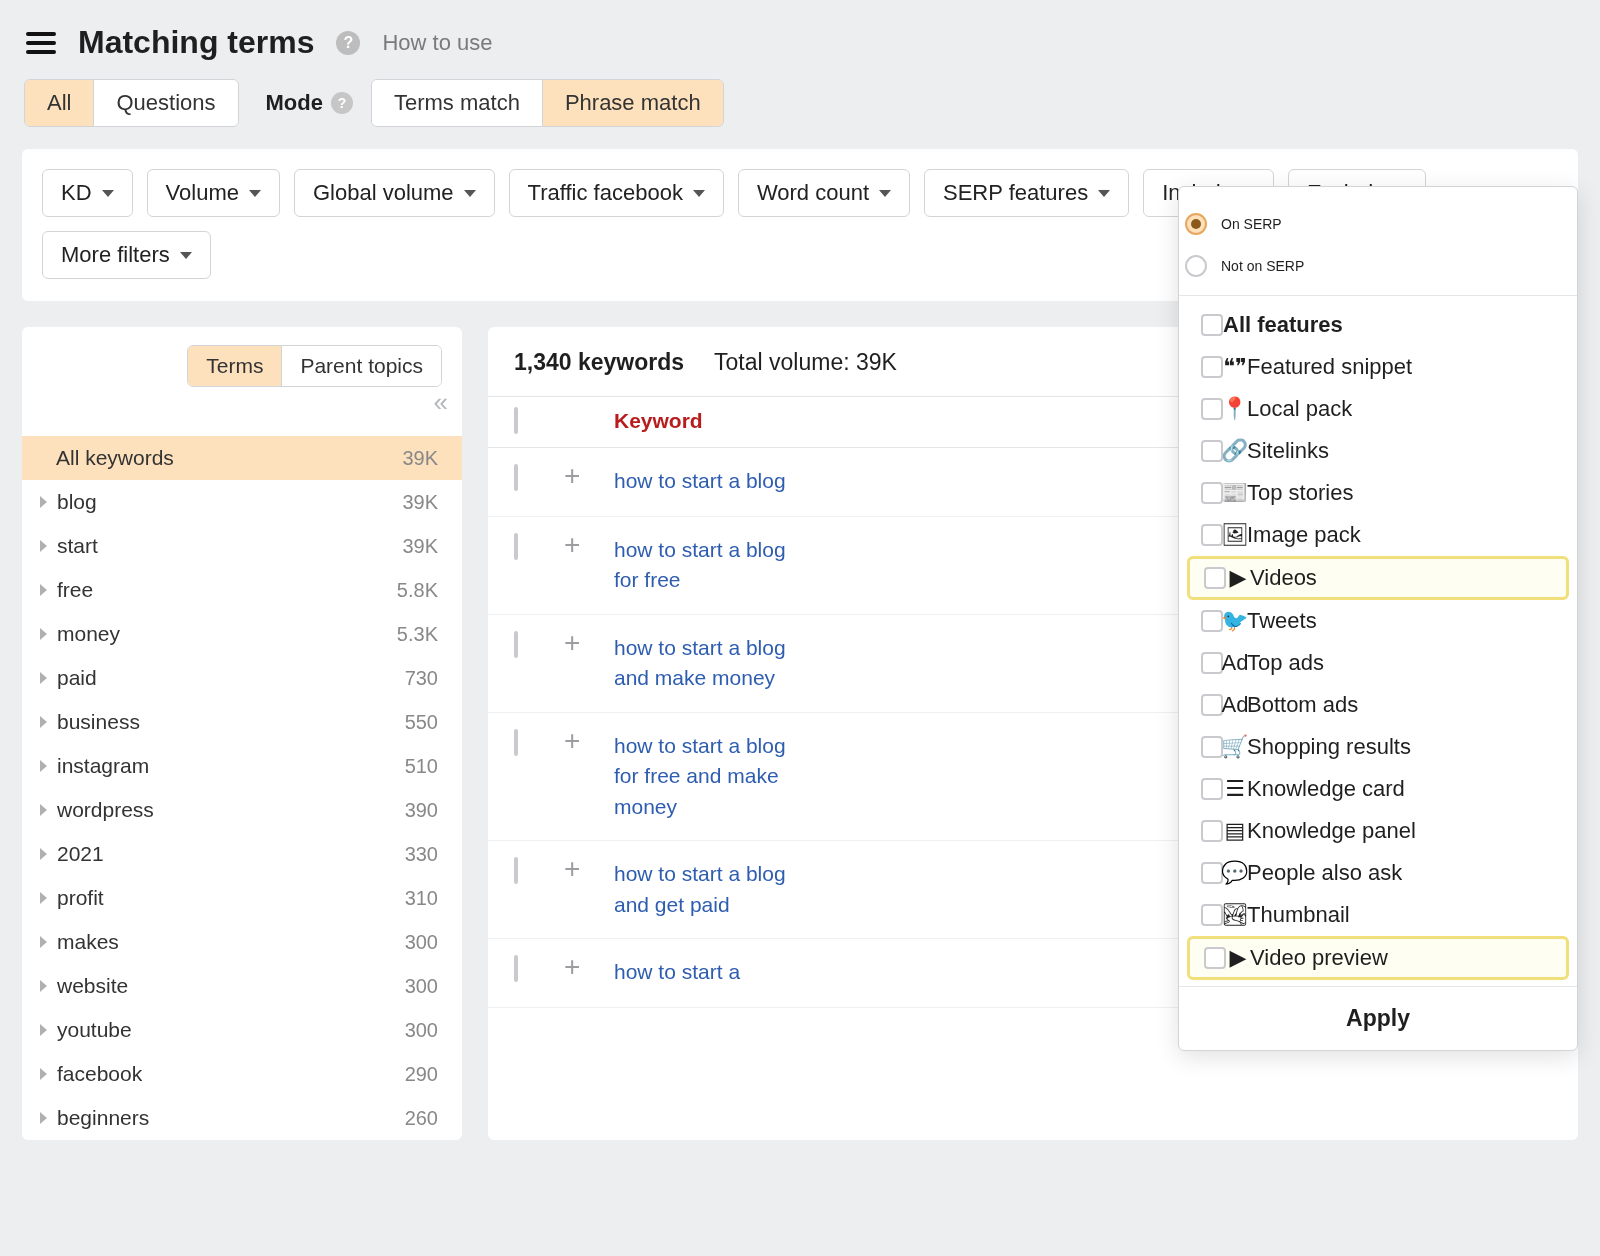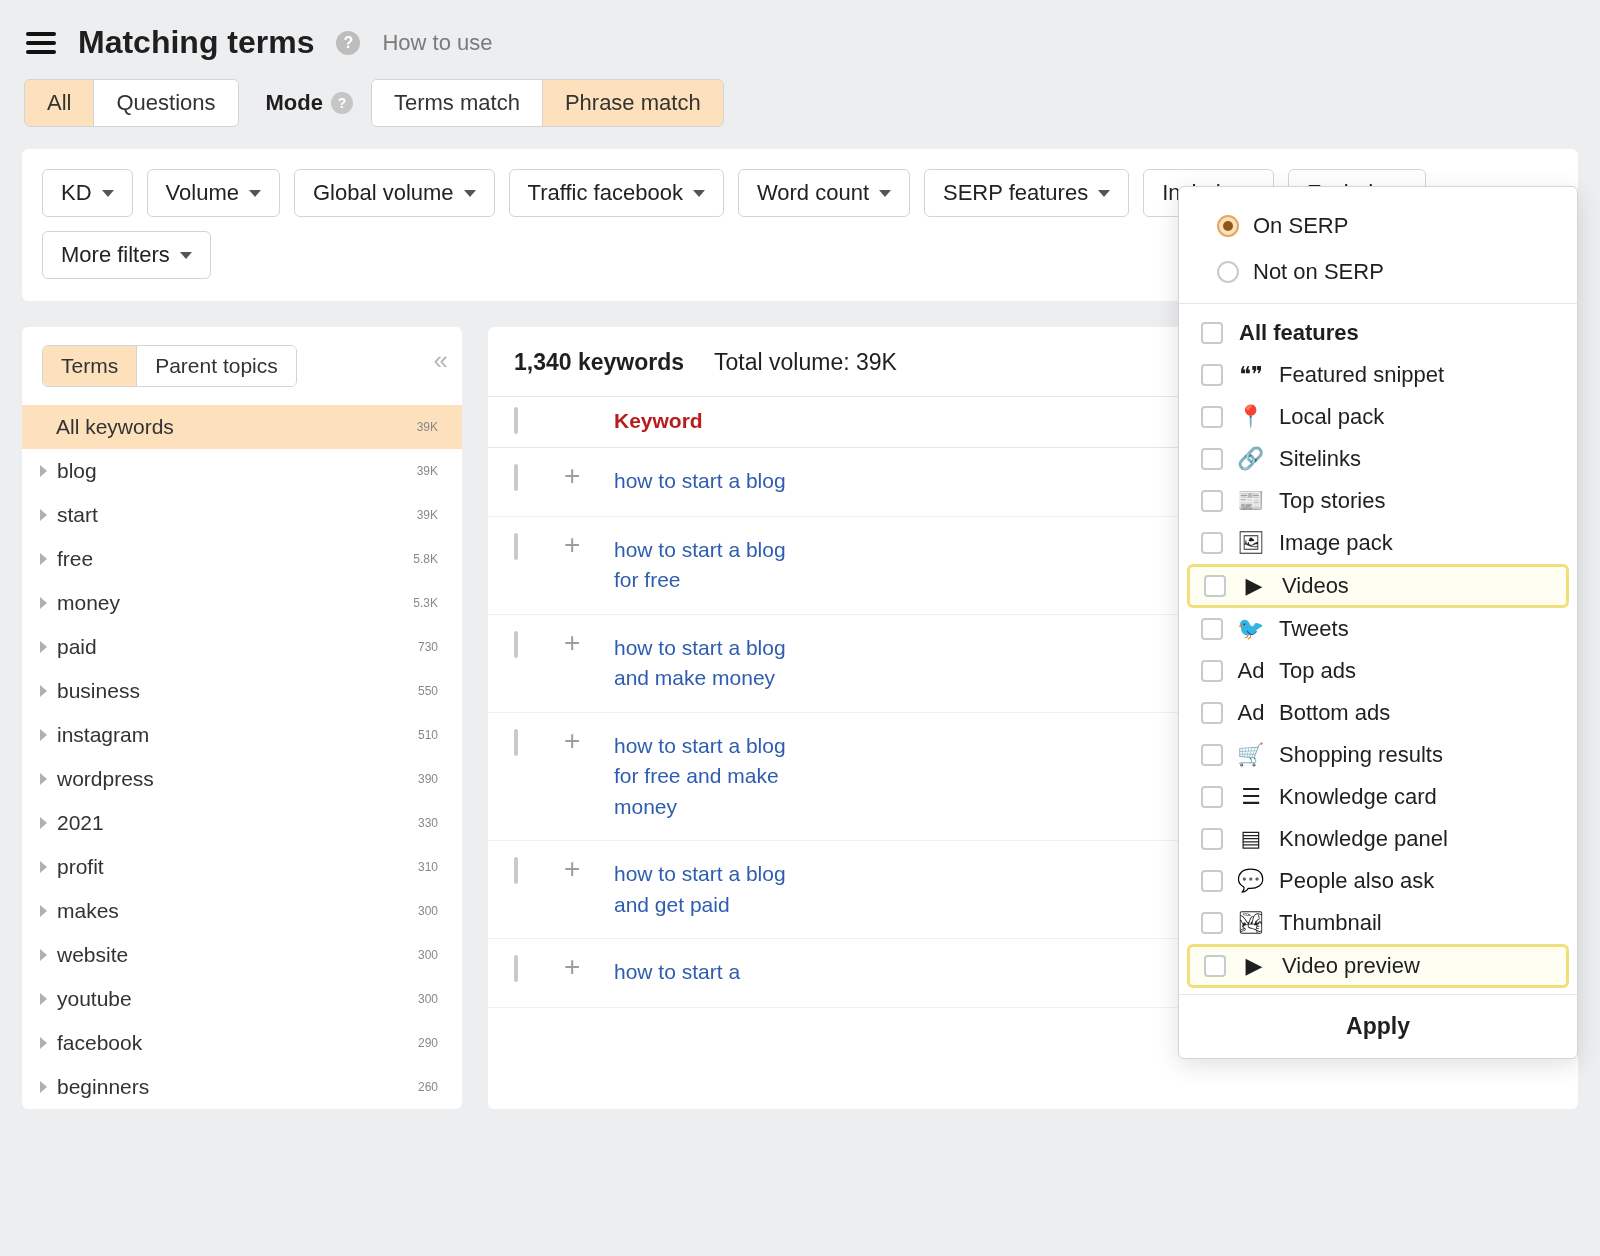--- a/index.html
+++ b/index.html
@@ -120,7 +120,7 @@
     box-shadow:0 6px 24px rgba(0,0,0,0.12);
     z-index:50; padding:16px 0 0 0;
   }
-  .radio-row { display:flex; align-items:center; gap:14px; padding:10px 38px; font-size:22px; cursor:pointer; }
+  .radio-row { display:flex; align-items:center; gap:14px; padding:10px 6px; font-size:14px; cursor:pointer; }
   .radio { width:22px;height:22px;border-radius:50%;border:2px solid #c8cacd;display:flex;align-items:center;justify-content:center; }
   .radio.checked { border-color:#e8a55d; background:#fde0bc; }
   .radio.checked::after { content:""; width:10px; height:10px; border-radius:50%; background:#8b5a1a; }

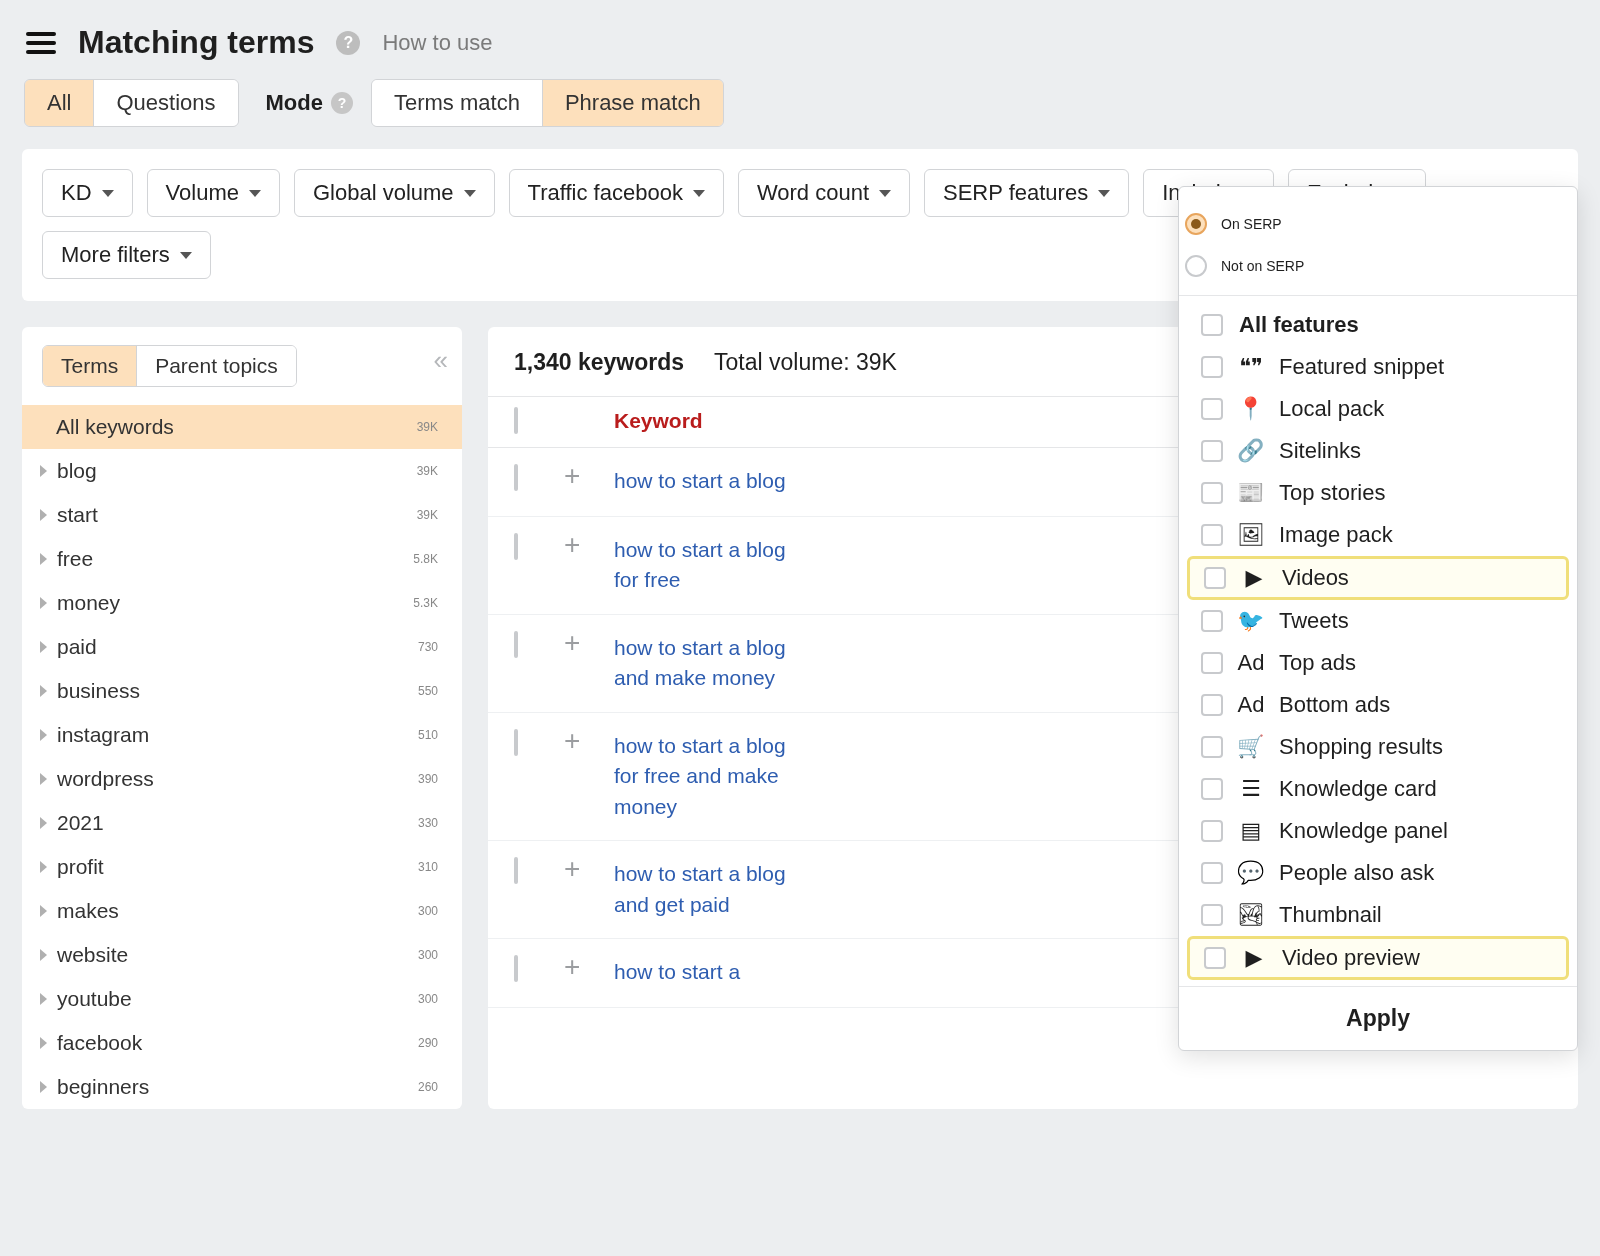--- a/index.html
+++ b/index.html
@@ -125,7 +125,7 @@
   .radio.checked { border-color:#e8a55d; background:#fde0bc; }
   .radio.checked::after { content:""; width:10px; height:10px; border-radius:50%; background:#8b5a1a; }
   .dd-sep { height:1px; background:#e5e6e8; margin:8px 0; }
-  .feat-row { display:flex; align-items:center; gap:16px; padding:8px 22px; font-size:22px; cursor:pointer; }
+  .feat-row { display:flex; align-items:center; padding:8px 22px; font-size:22px; cursor:pointer; }
   .feat-row .chk { flex-shrink:0; }
   .feat-row.bold .lbl { font-weight:700; }
   .hl { border:3px solid #f0df7a; border-radius:6px; margin:0 8px; background:#fffef2; }

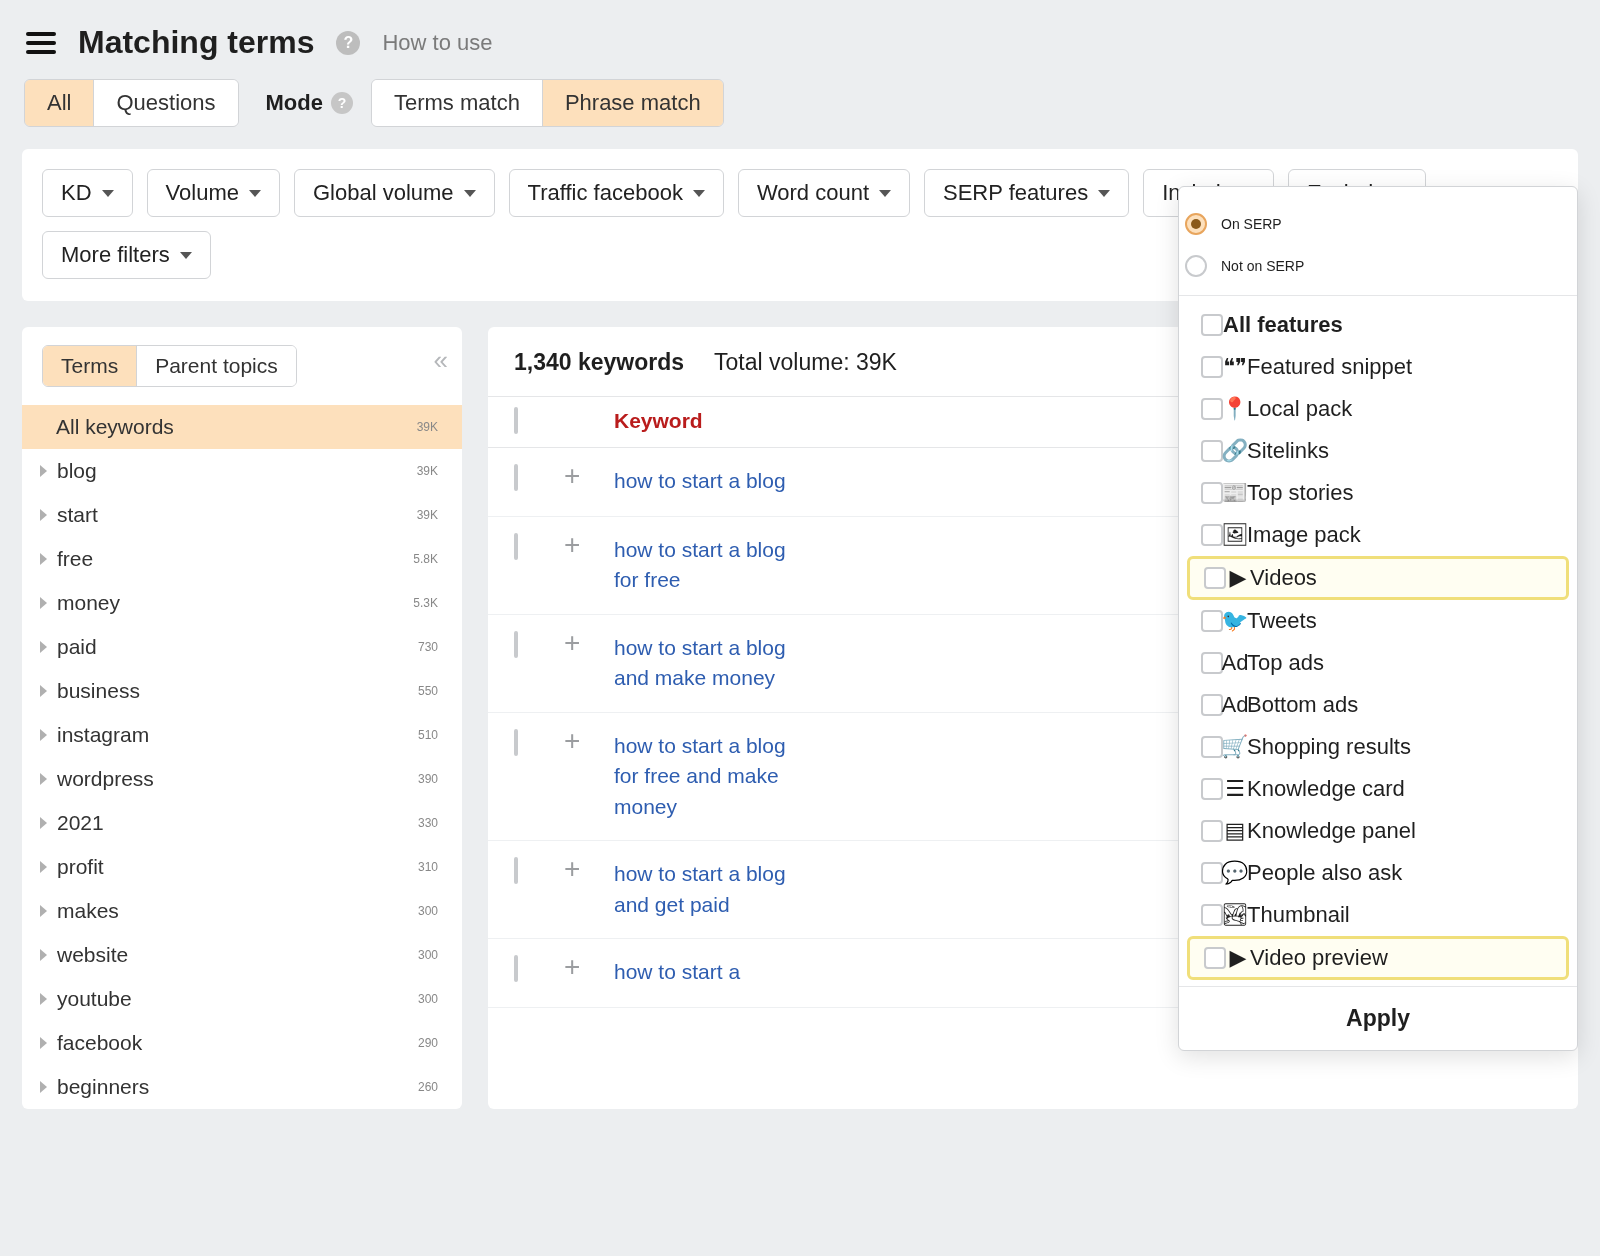--- a/index.html
+++ b/index.html
@@ -62,7 +62,7 @@
   .sidebar {
     width:440px; background:#fff; border-radius:6px; padding:18px 0 0 0;
   }
-  .sidebar-tabs { display:flex; align-items:flex-start; padding:0 20px 18px 20px; gap:8px; }
+  .sidebar-tabs { display:flex; align-items:flex-end; padding:0 20px 18px 20px; gap:0;flex-direction:column; }
   .side-seg { display:inline-flex; border:1px solid #d2d4d7; border-radius:6px; overflow:hidden; }
   .side-seg .seg-btn { padding:8px 18px; font-size:21px; }
   .collapse-icon { margin-left:auto; color:#b5b7ba; font-size:26px; letter-spacing:-6px; }

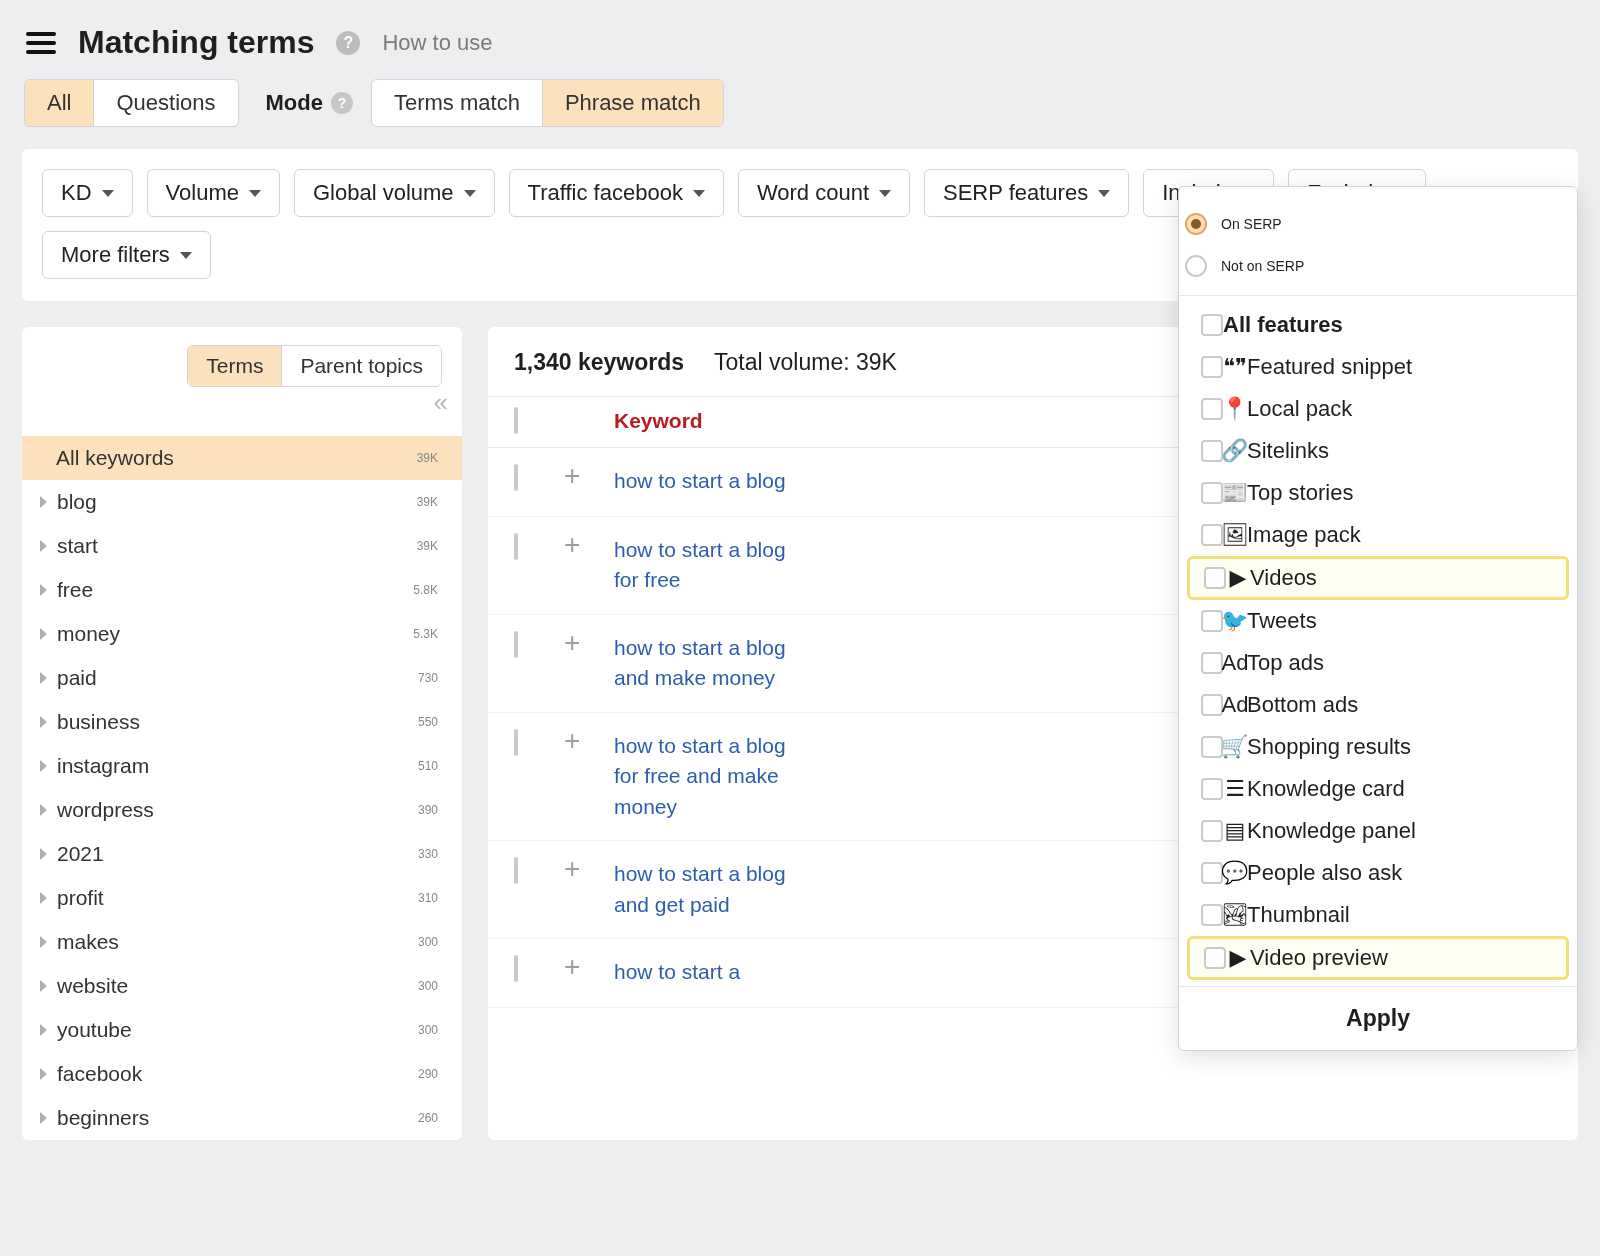--- a/index.html
+++ b/index.html
@@ -72,7 +72,7 @@
     cursor:pointer;
   }
   .side-item.selected { background:#fde0bc; }
-  .side-item .count { color:#888; font-size:12px; }
+  .side-item .count { color:#888; font-size:20px; }
   .side-item .lbl { display:flex; align-items:center; gap:10px; }
   .tri { width:0;height:0;border-top:6px solid transparent;border-bottom:6px solid transparent;border-left:7px solid #b0b0b0; margin-left:-16px; }
   .side-item.selected .lbl { font-weight:400; }

